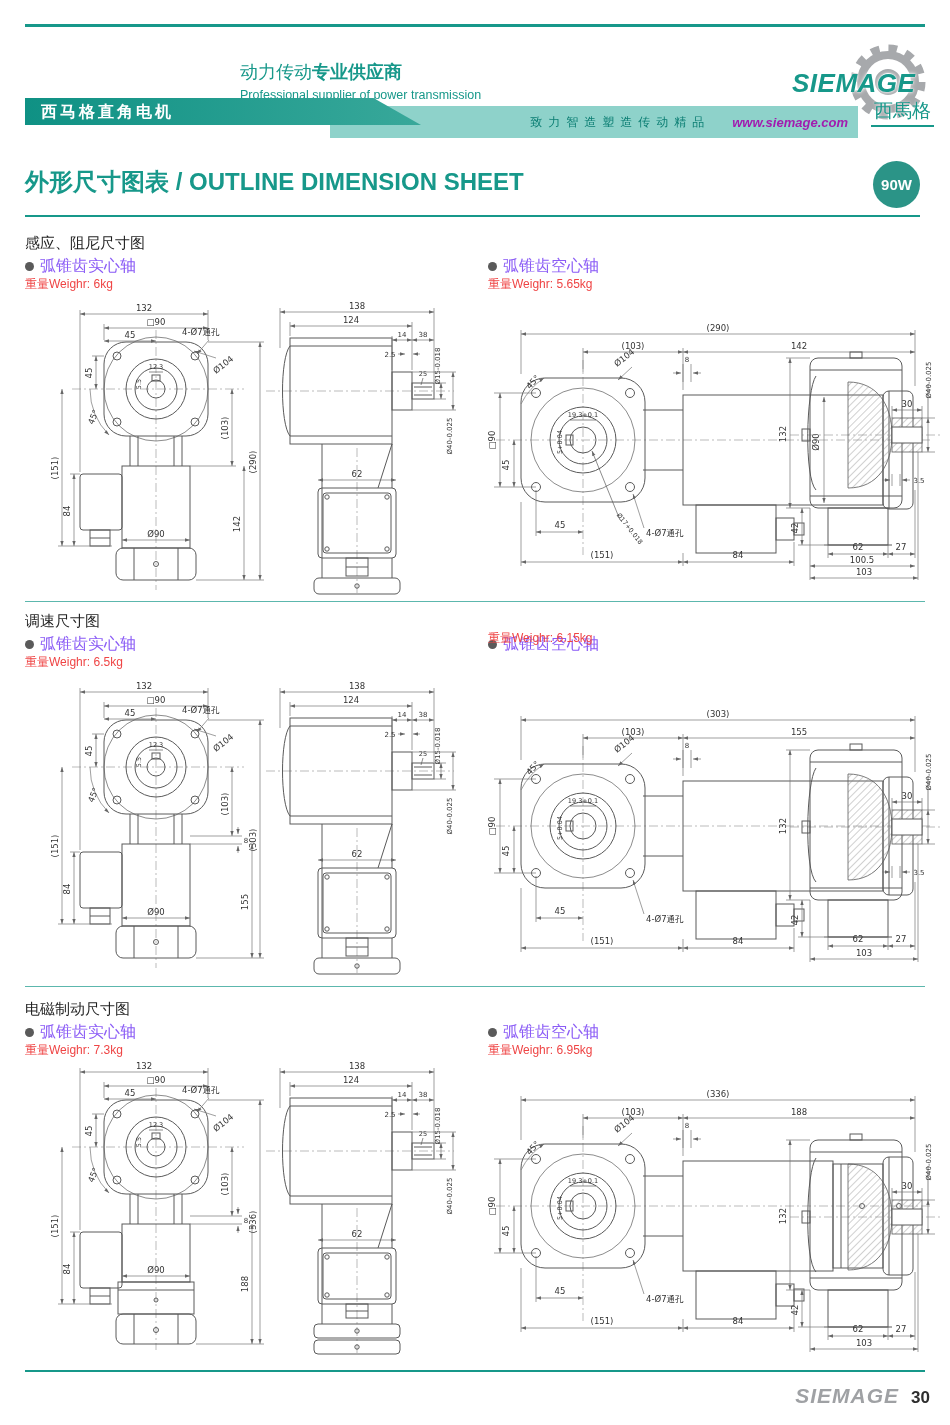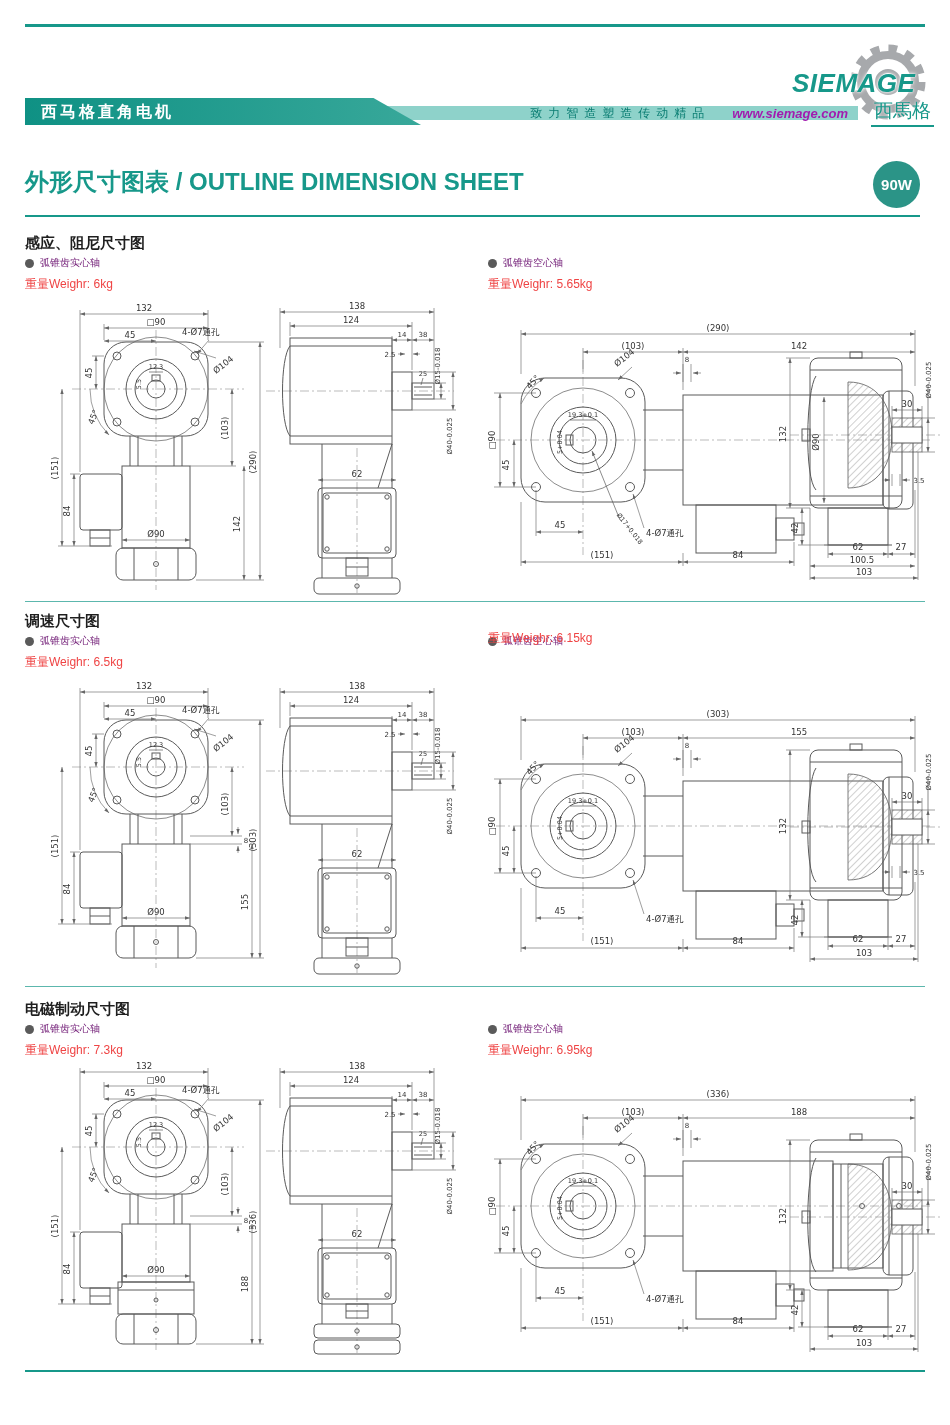--- a/index.html
+++ b/index.html
@@ -74,6 +74,10 @@
 <div class="rule" style="left:25px;top:24px;width:900px;height:3px"></div>
 
 
+<div class="supplier">
+  <div class="cn"><span>动力传动</span><b>专业供应商</b></div>
+  <div class="en">Professional supplier of power transmission</div>
+</div>
 
 <div class="strip">
   <span class="slogan">致力智造塑造传动精品</span>

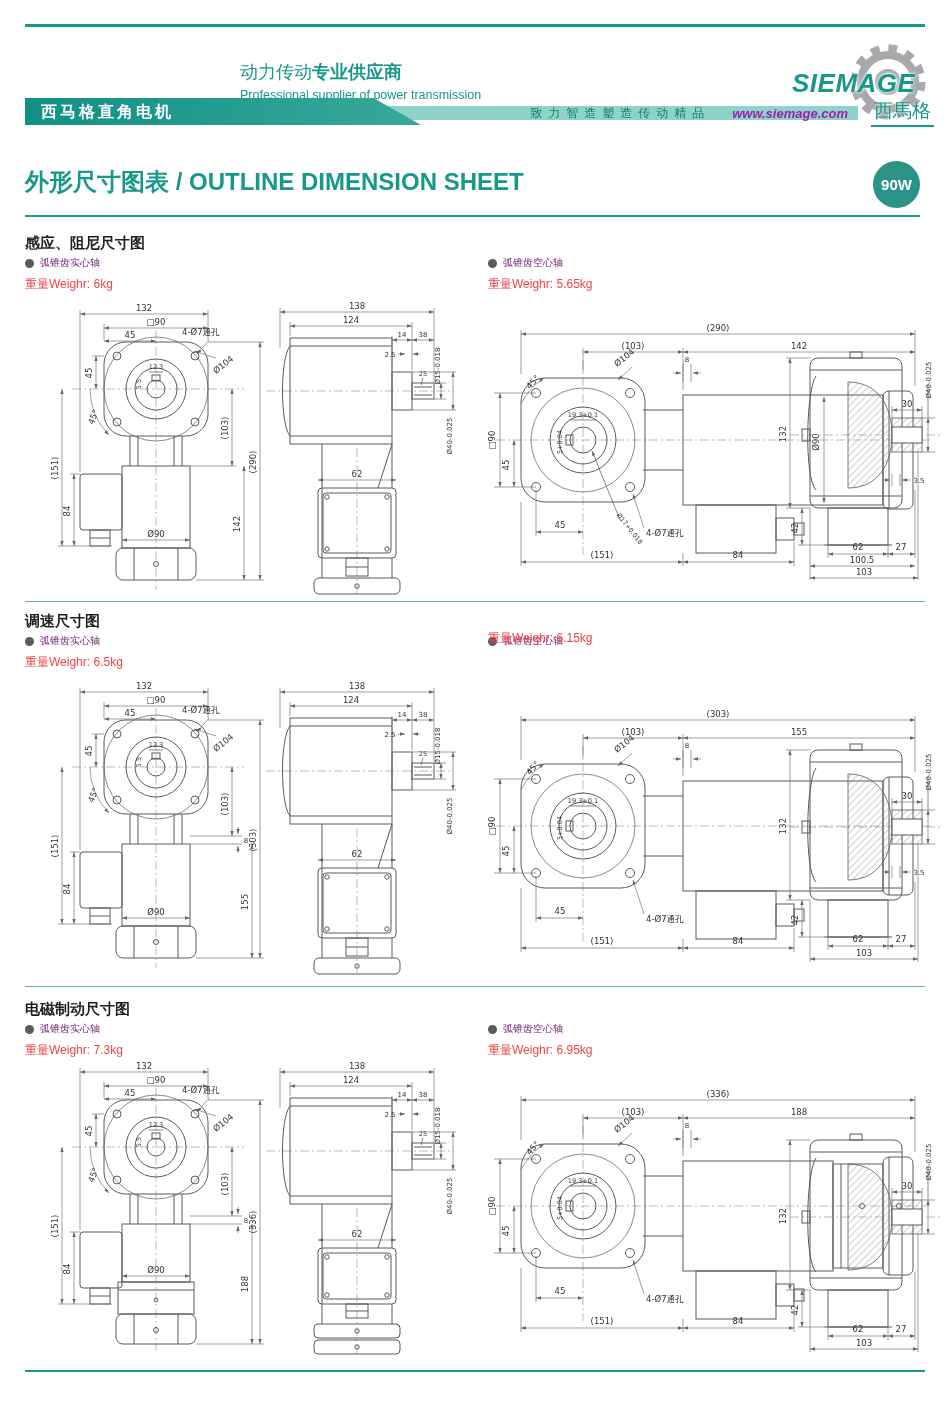--- a/index.html
+++ b/index.html
@@ -15,7 +15,7 @@
 .supplier .cn{font-size:18px}
 .supplier .cn b{font-weight:bold}
 .supplier .en{font-size:12.5px;margin-top:4px}
-.strip{position:absolute;left:330px;top:106px;width:528px;height:14px;background:#8ed2ca;
+.strip{position:absolute;left:330px;top:106px;width:528px;height:32px;background:#8ed2ca;
   display:flex;align-items:center;justify-content:flex-end;gap:22px;padding-right:10px;z-index:1}
 .strip .slogan{font-size:12px;letter-spacing:6px;color:#0b7e73}
 .strip .site{font-size:13px;font-weight:bold;font-style:italic;color:#a21caf}

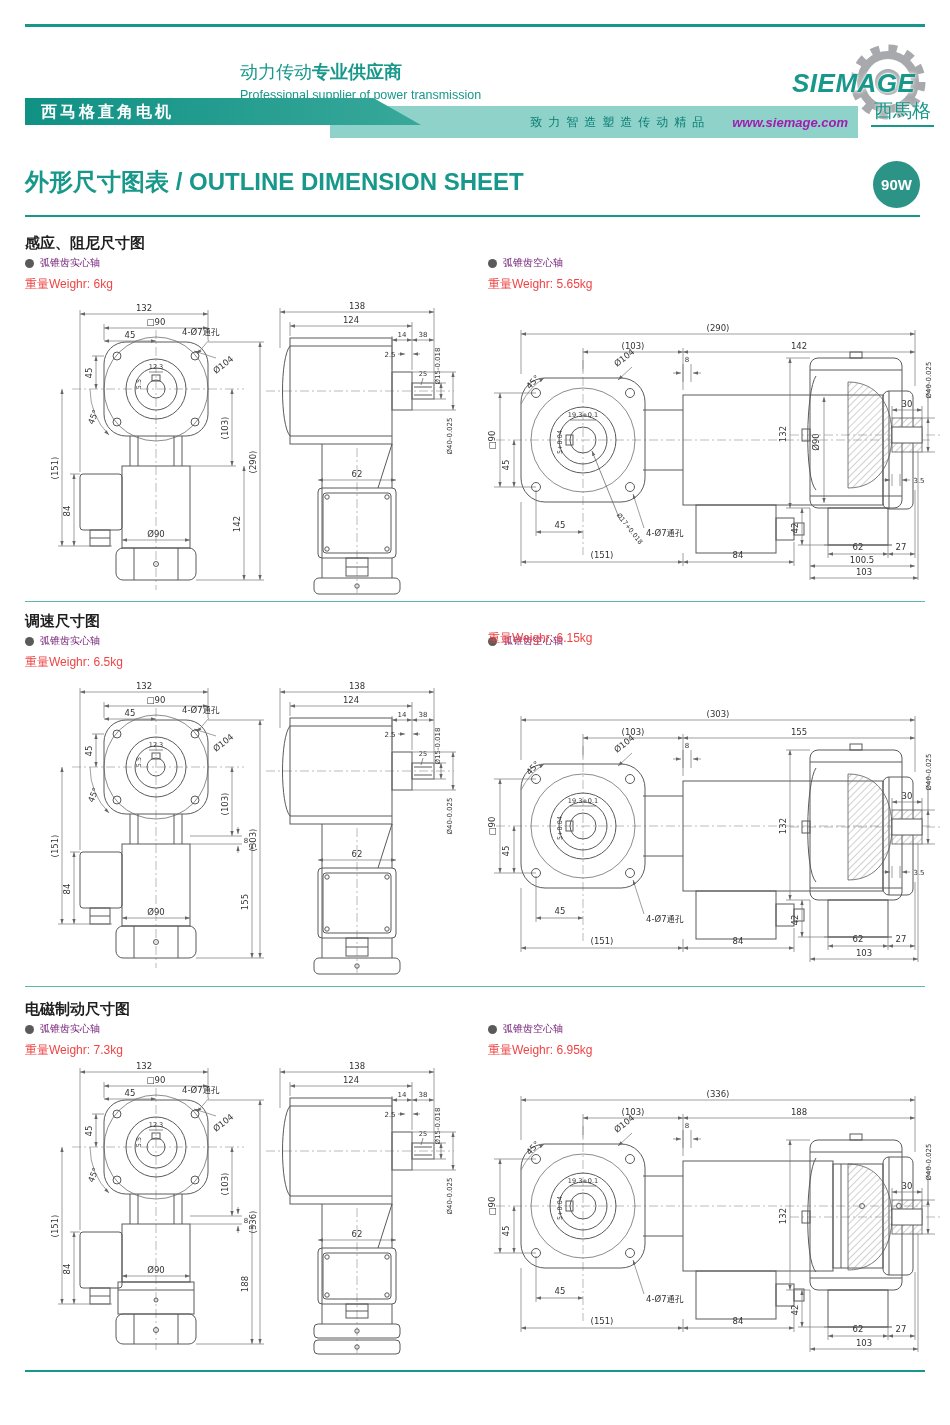--- a/index.html
+++ b/index.html
@@ -34,7 +34,7 @@
 .badge{position:absolute;left:873px;top:161px;width:47px;height:47px;border-radius:50%;
   background:#2b9487;color:#fff;font-size:15px;font-weight:bold;display:flex;align-items:center;justify-content:center}
 
-.sec-h{position:absolute;font-size:15px;font-weight:bold;color:#1f1f1f}
+.sec-h{position:absolute;font-size:15px;font-weight:normal;color:#1f1f1f}
 .bullet{position:absolute;font-size:10px;color:#701a75;display:flex;align-items:center;gap:6px}
 .dot{width:9px;height:9px;border-radius:50%;background:#5a5a5a;display:inline-block}
 .weight{position:absolute;font-size:12px;color:#ef4444}

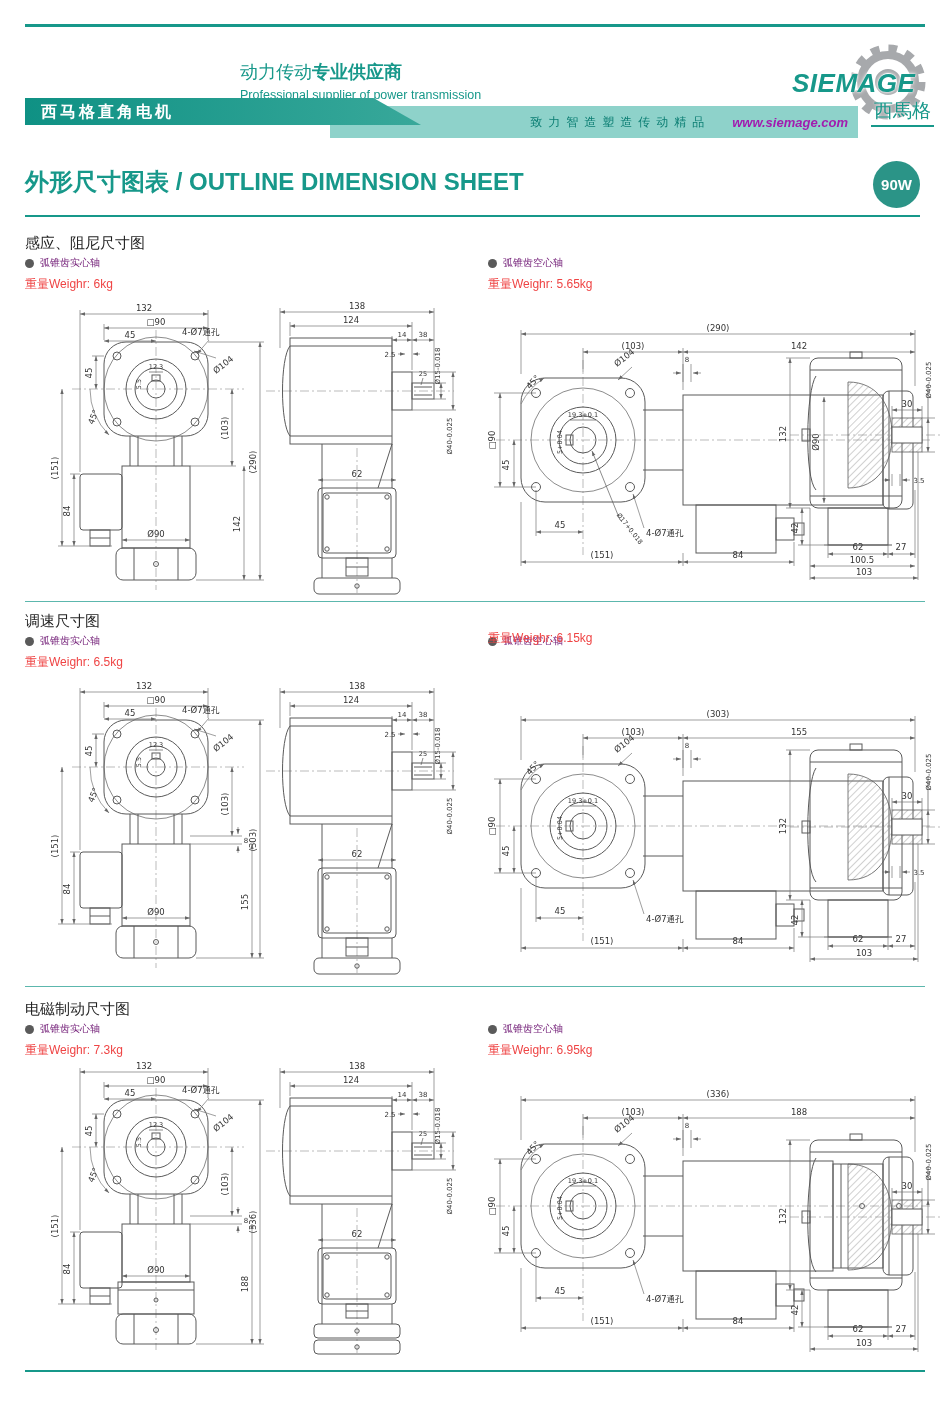--- a/index.html
+++ b/index.html
@@ -35,7 +35,7 @@
   background:#2b9487;color:#fff;font-size:15px;font-weight:bold;display:flex;align-items:center;justify-content:center}
 
 .sec-h{position:absolute;font-size:15px;font-weight:normal;color:#1f1f1f}
-.bullet{position:absolute;font-size:10px;color:#701a75;display:flex;align-items:center;gap:6px}
+.bullet{position:absolute;font-size:16px;color:#8b5cf6;display:flex;align-items:center;gap:6px}
 .dot{width:9px;height:9px;border-radius:50%;background:#5a5a5a;display:inline-block}
 .weight{position:absolute;font-size:12px;color:#ef4444}
 

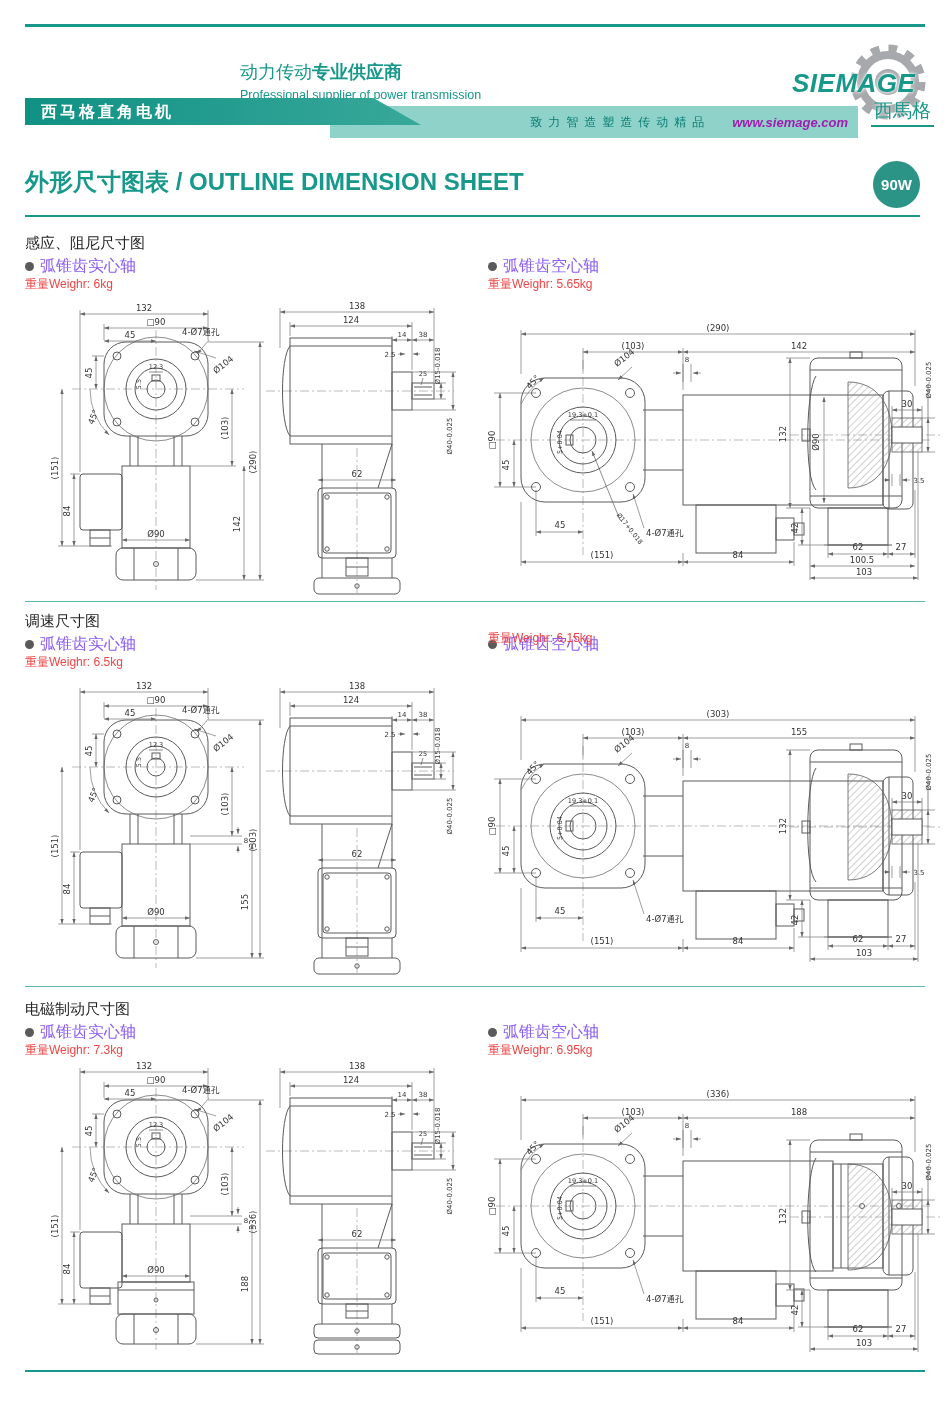--- a/index.html
+++ b/index.html
@@ -872,7 +872,10 @@
 </svg>
 
 <div class="rule" style="left:25px;top:1370px;width:900px;height:2px"></div>
-
+<div class="footer">
+  <span class="fb">SIEMAGE</span><span class="pg">30</span>
 </div>
 
+</div>
+
 </body></html>

